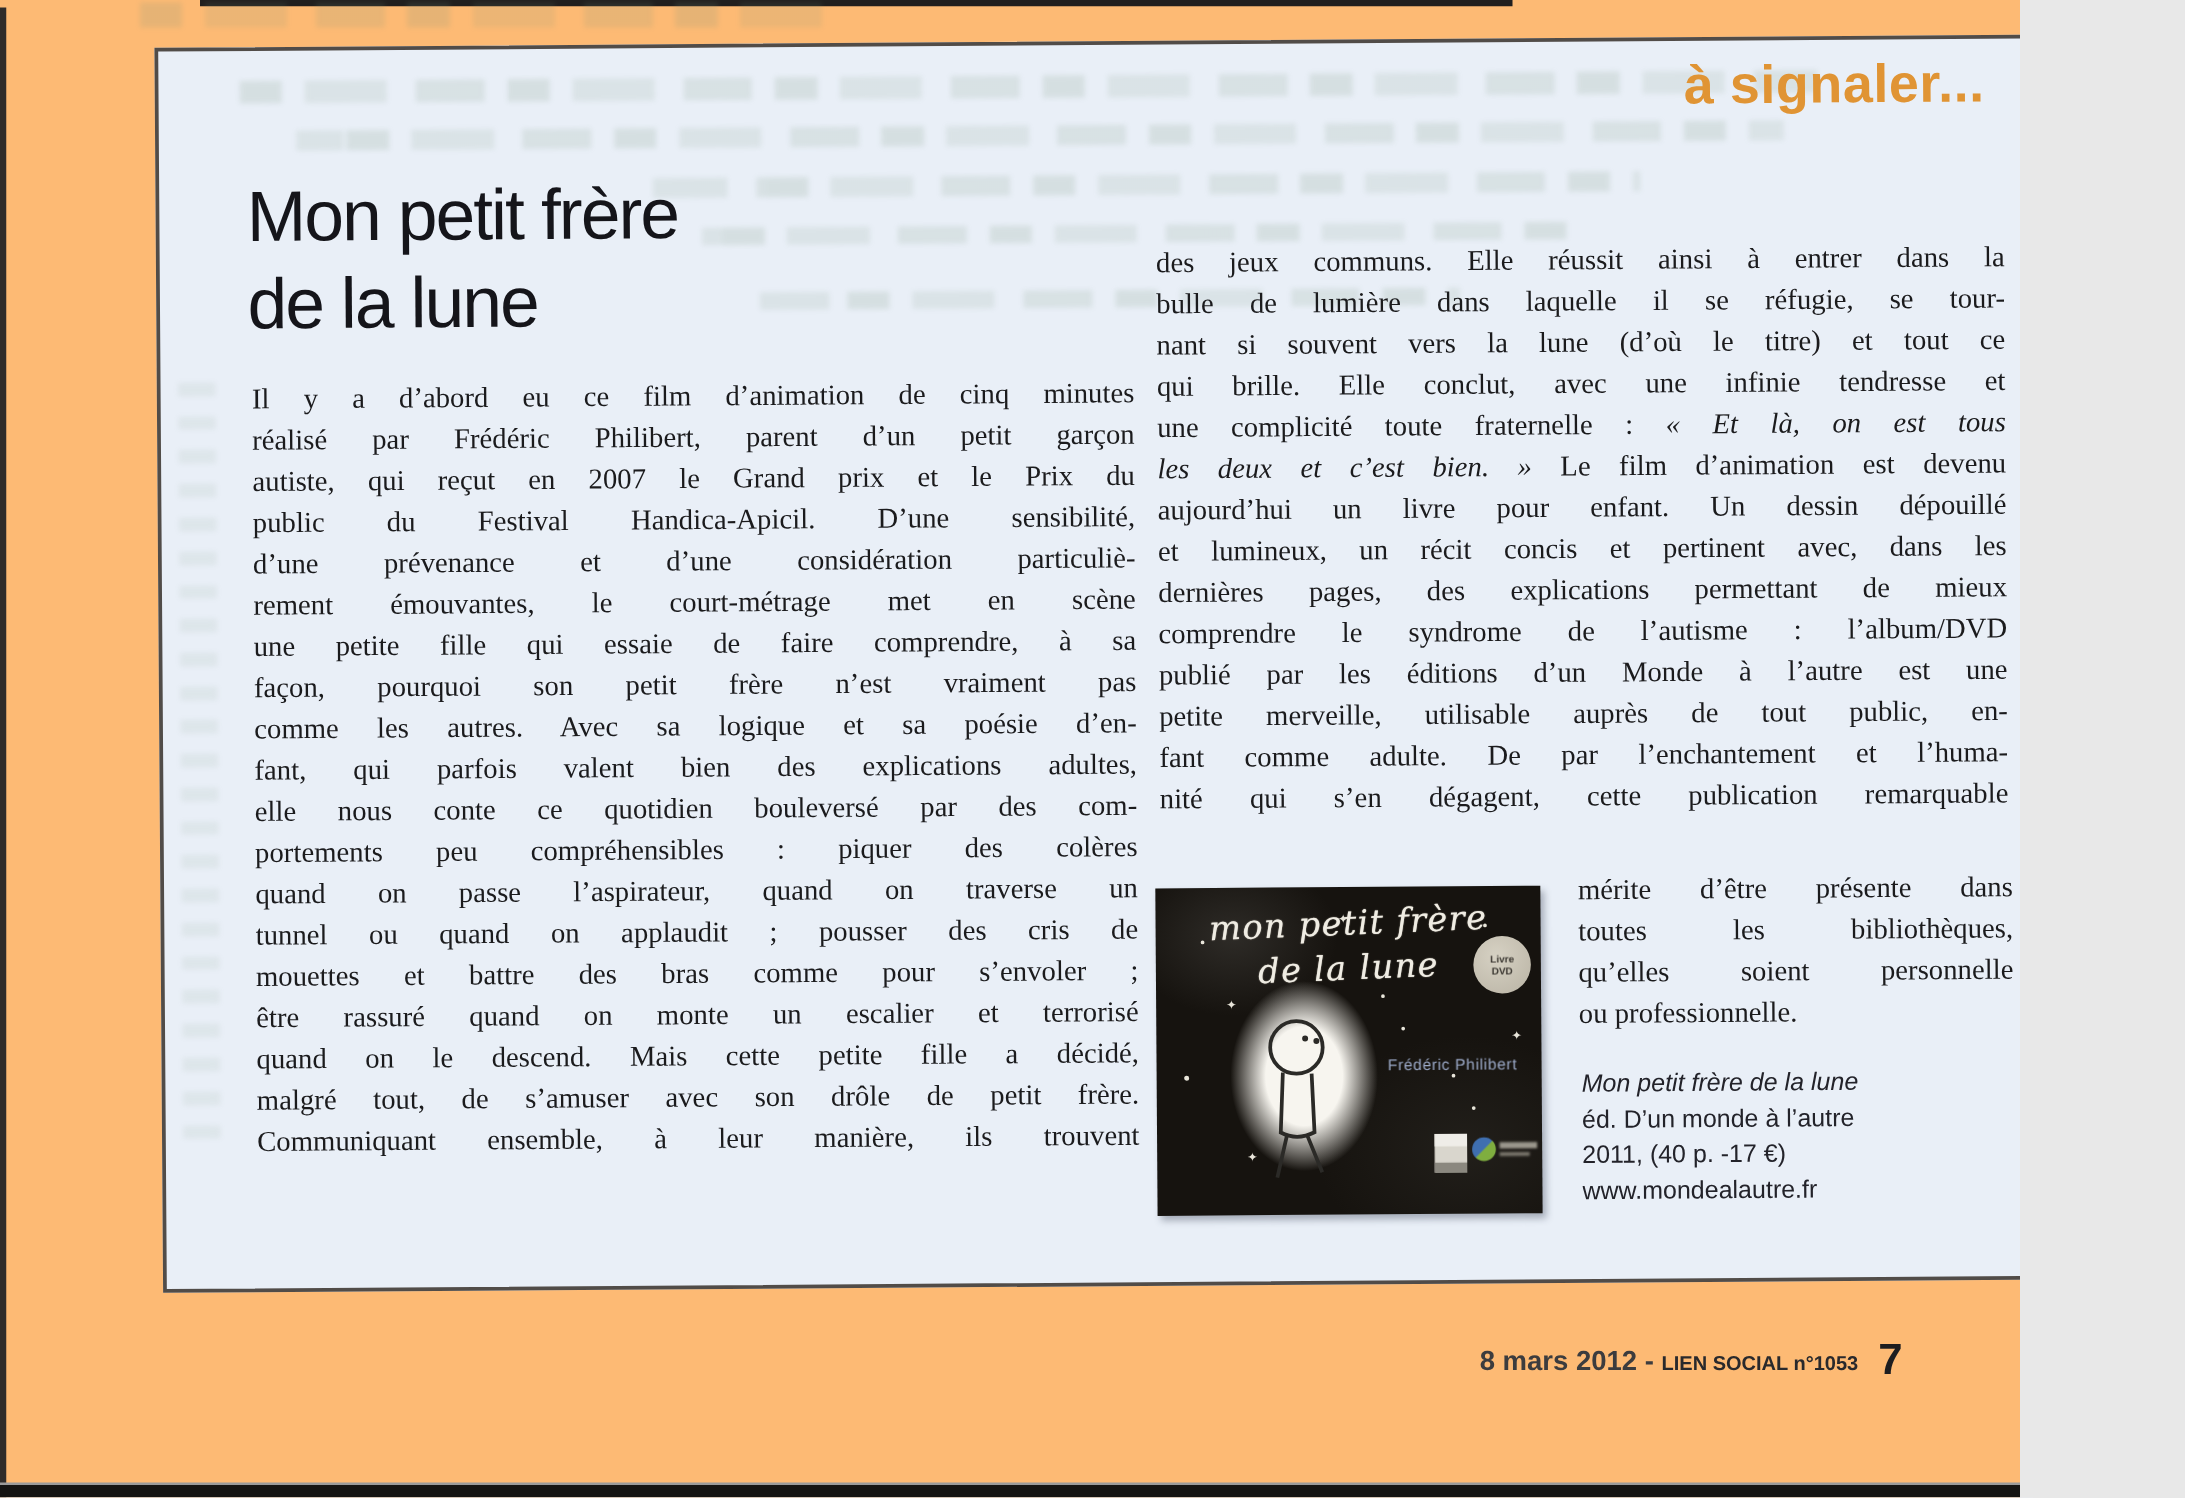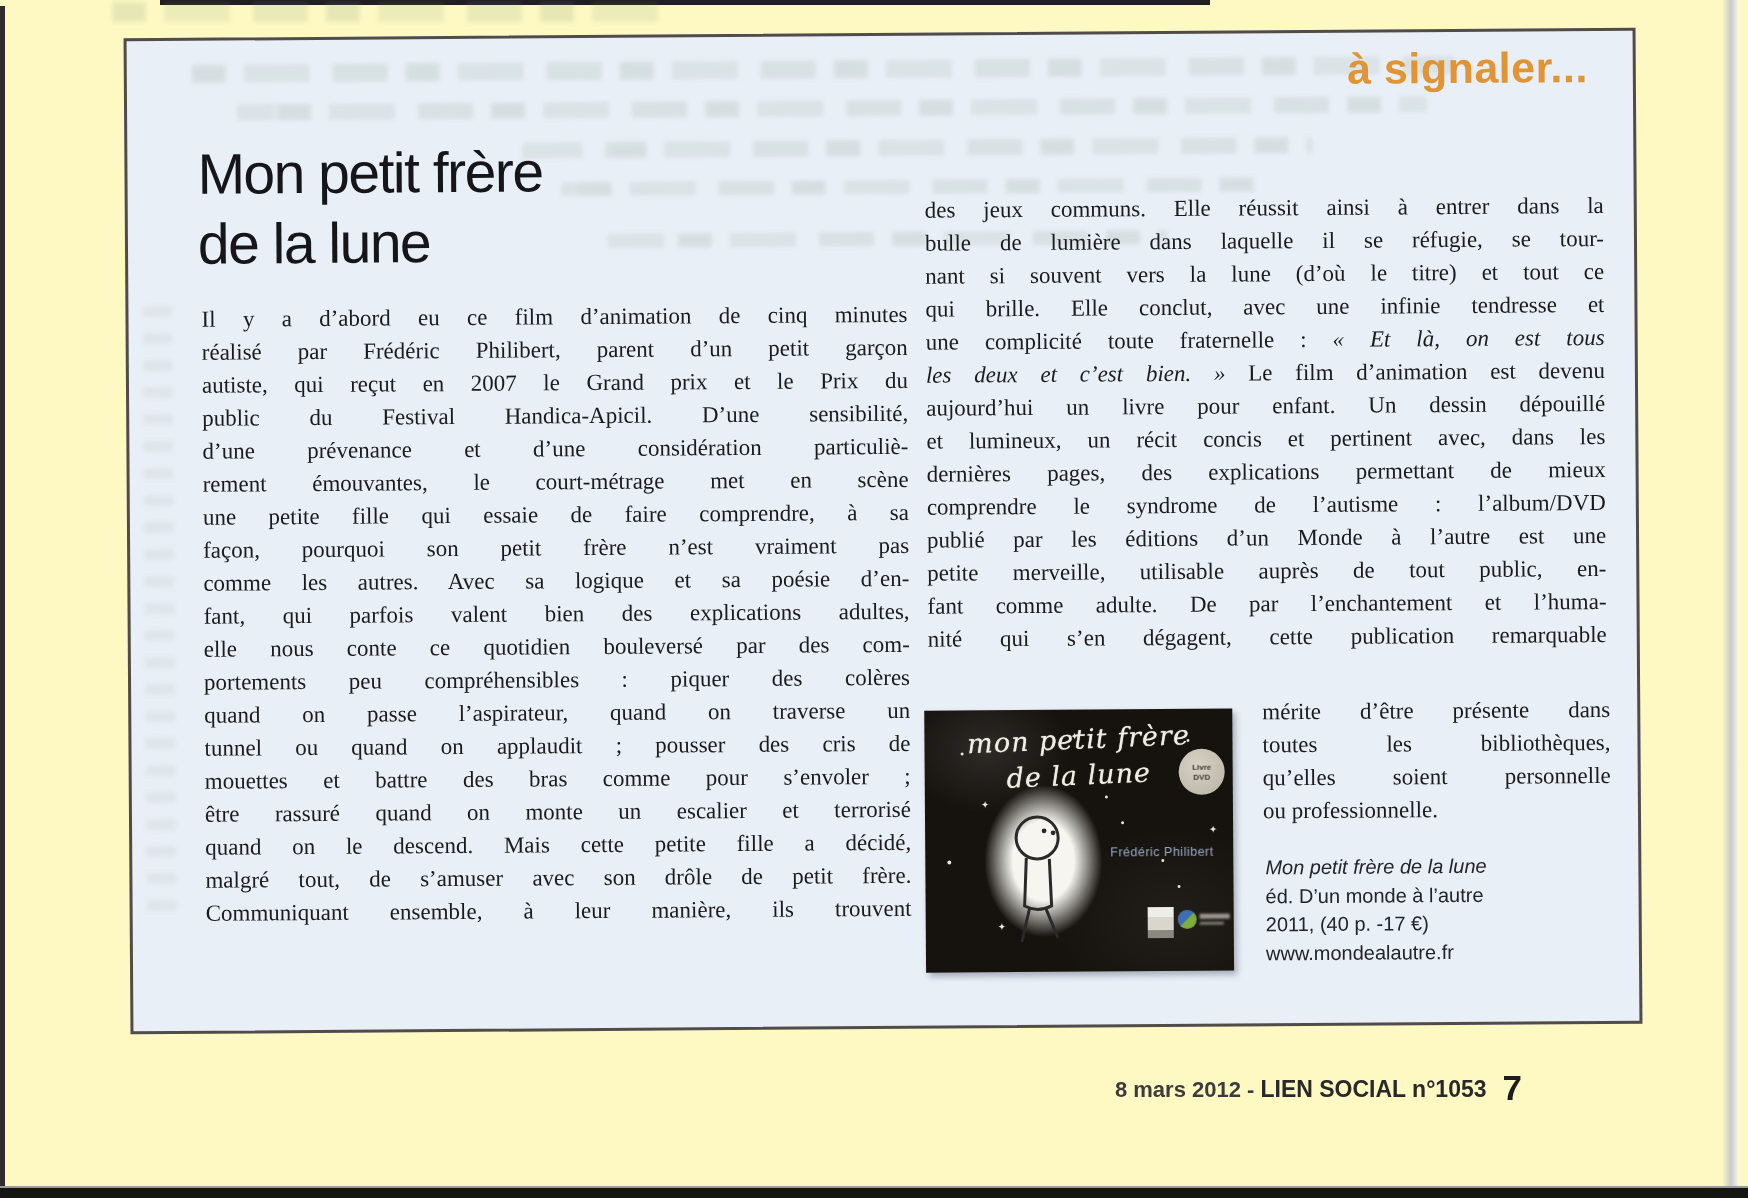--- a/index.html
+++ b/index.html
@@ -3,7 +3,7 @@
 <meta charset="utf-8">
 <style>
   html,body{margin:0;padding:0;background:#e8e8e8;}
-  .page{position:relative;width:1748px;height:1198px;background:#fef9c3;overflow:hidden;
+  .page{position:relative;width:1616px;height:1198px;background:#fdba74;overflow:hidden;
         font-family:"Liberation Sans",sans-serif;}
   
   .edge-left{position:absolute;left:0;top:6px;width:5px;height:1192px;background:#2f2c2a;}

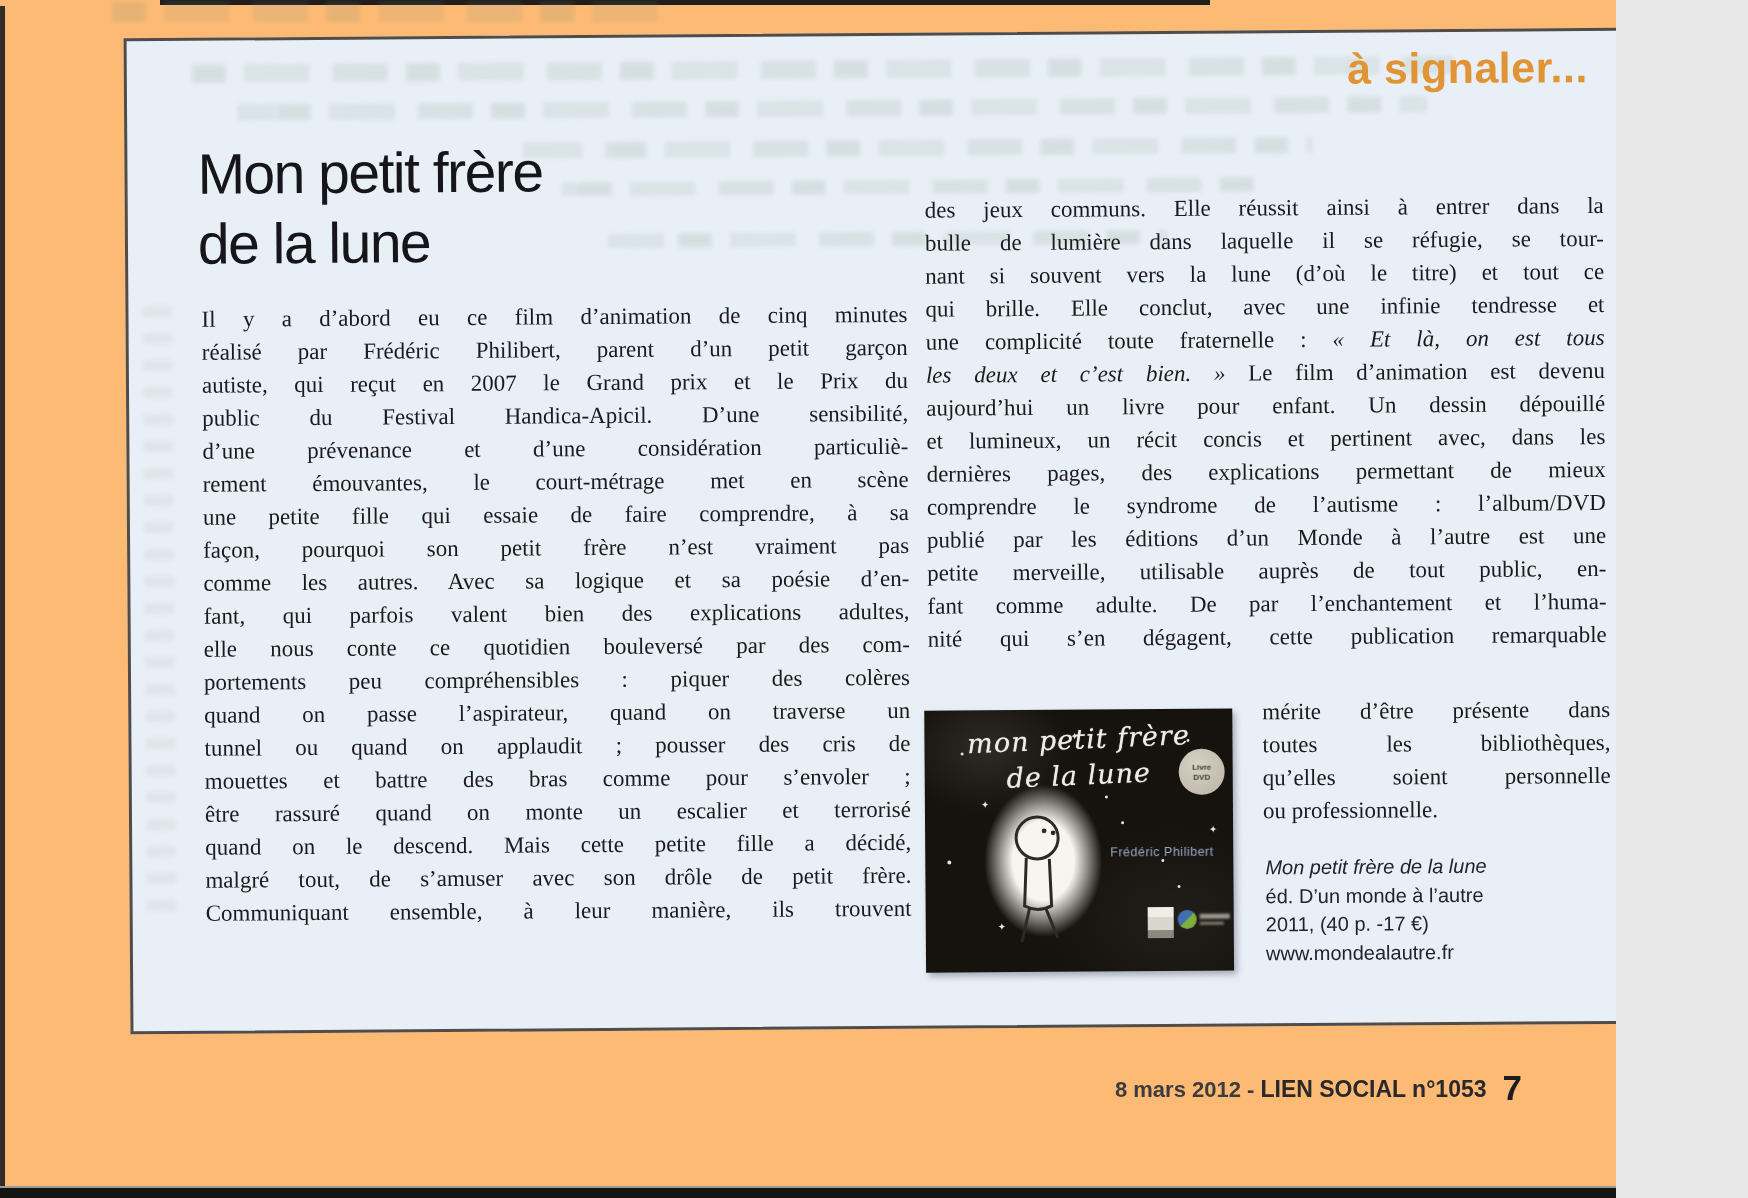--- a/index.html
+++ b/index.html
@@ -61,7 +61,7 @@
   
   .footer{position:absolute;left:950px;top:1068px;width:572px;text-align:right;color:#3c3c3e;}
   .footer .date{font-size:22px;font-weight:bold;}
-  .footer .mag{font-size:23px;font-weight:700;color:#29292c;}
+  .footer .mag{font-size:16px;font-weight:700;color:#29292c;}
   .footer .pagenum{font-size:35px;font-weight:700;color:#1d1d1f;margin-left:16px;vertical-align:-3px;}
   i{font-style:italic;}
 </style>

